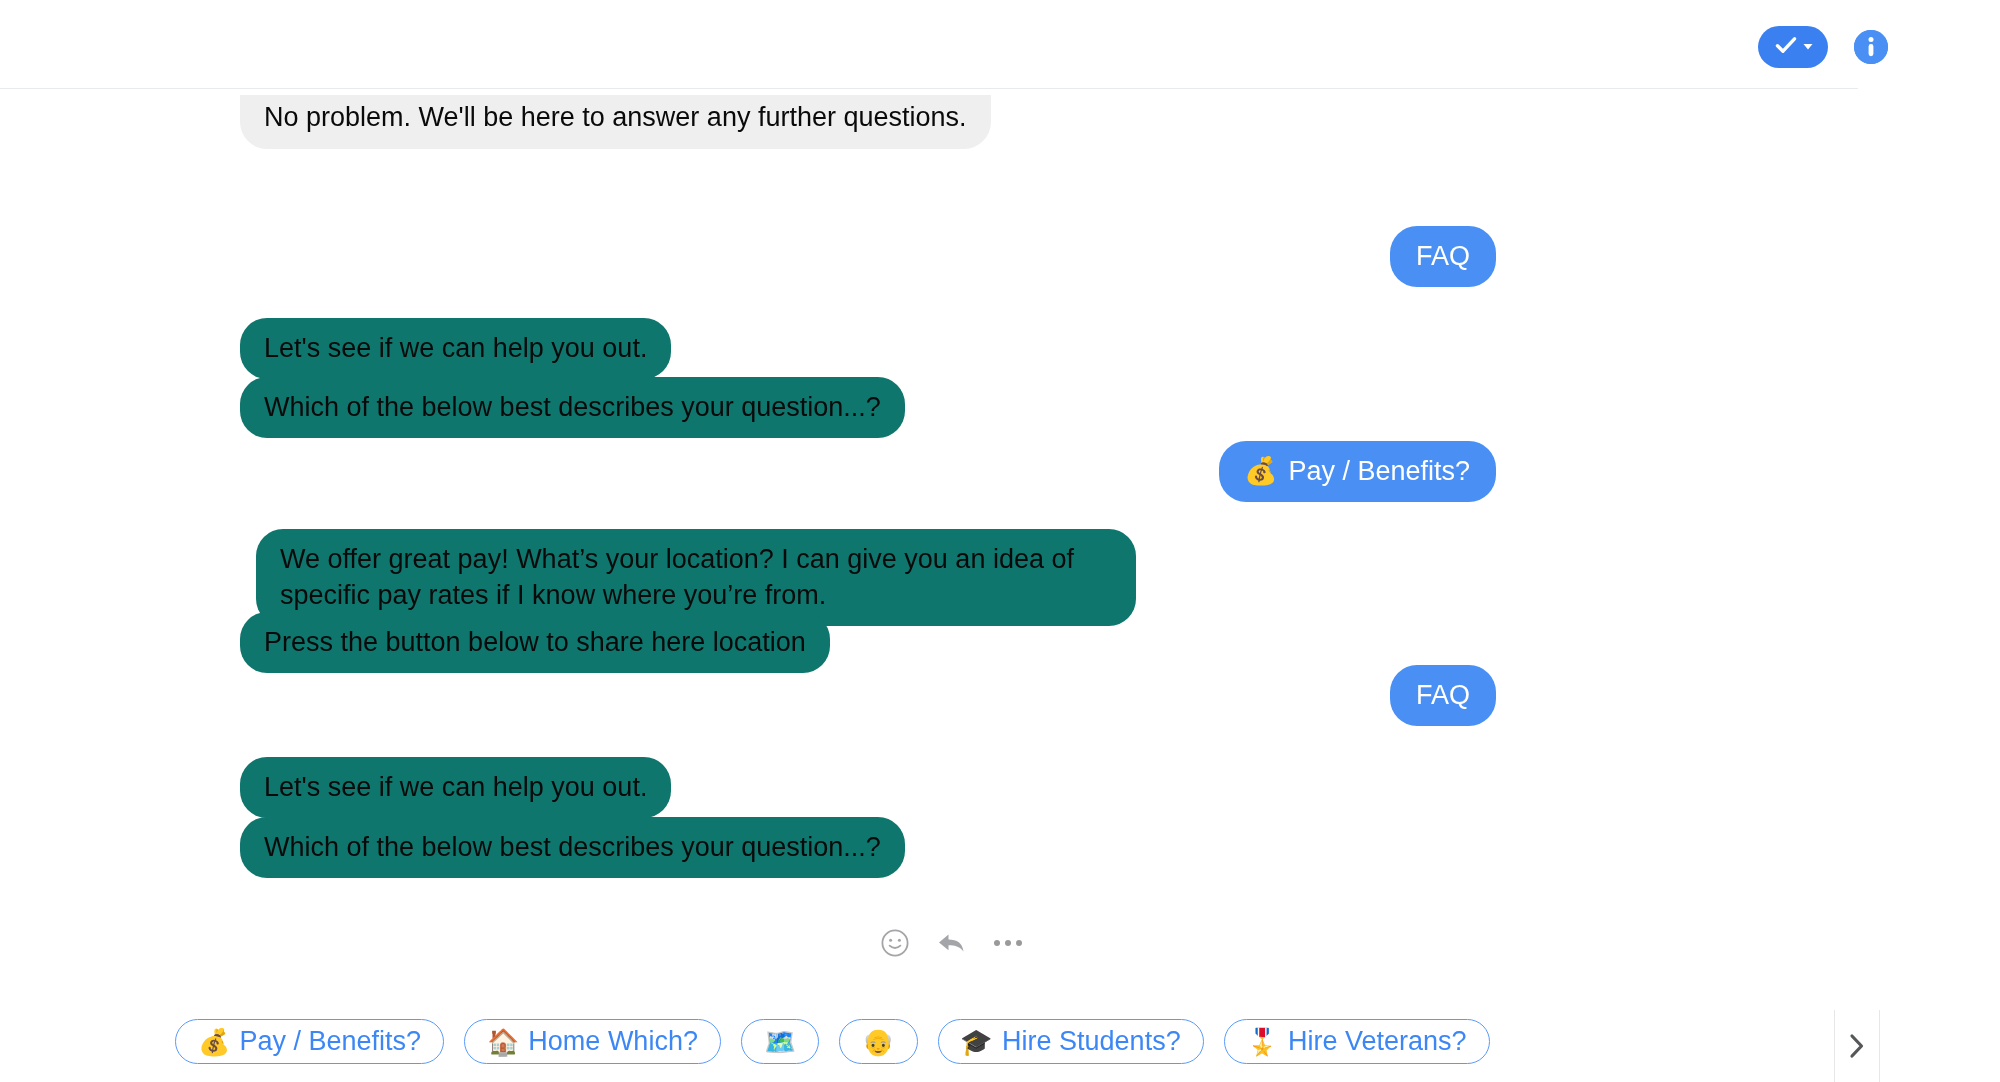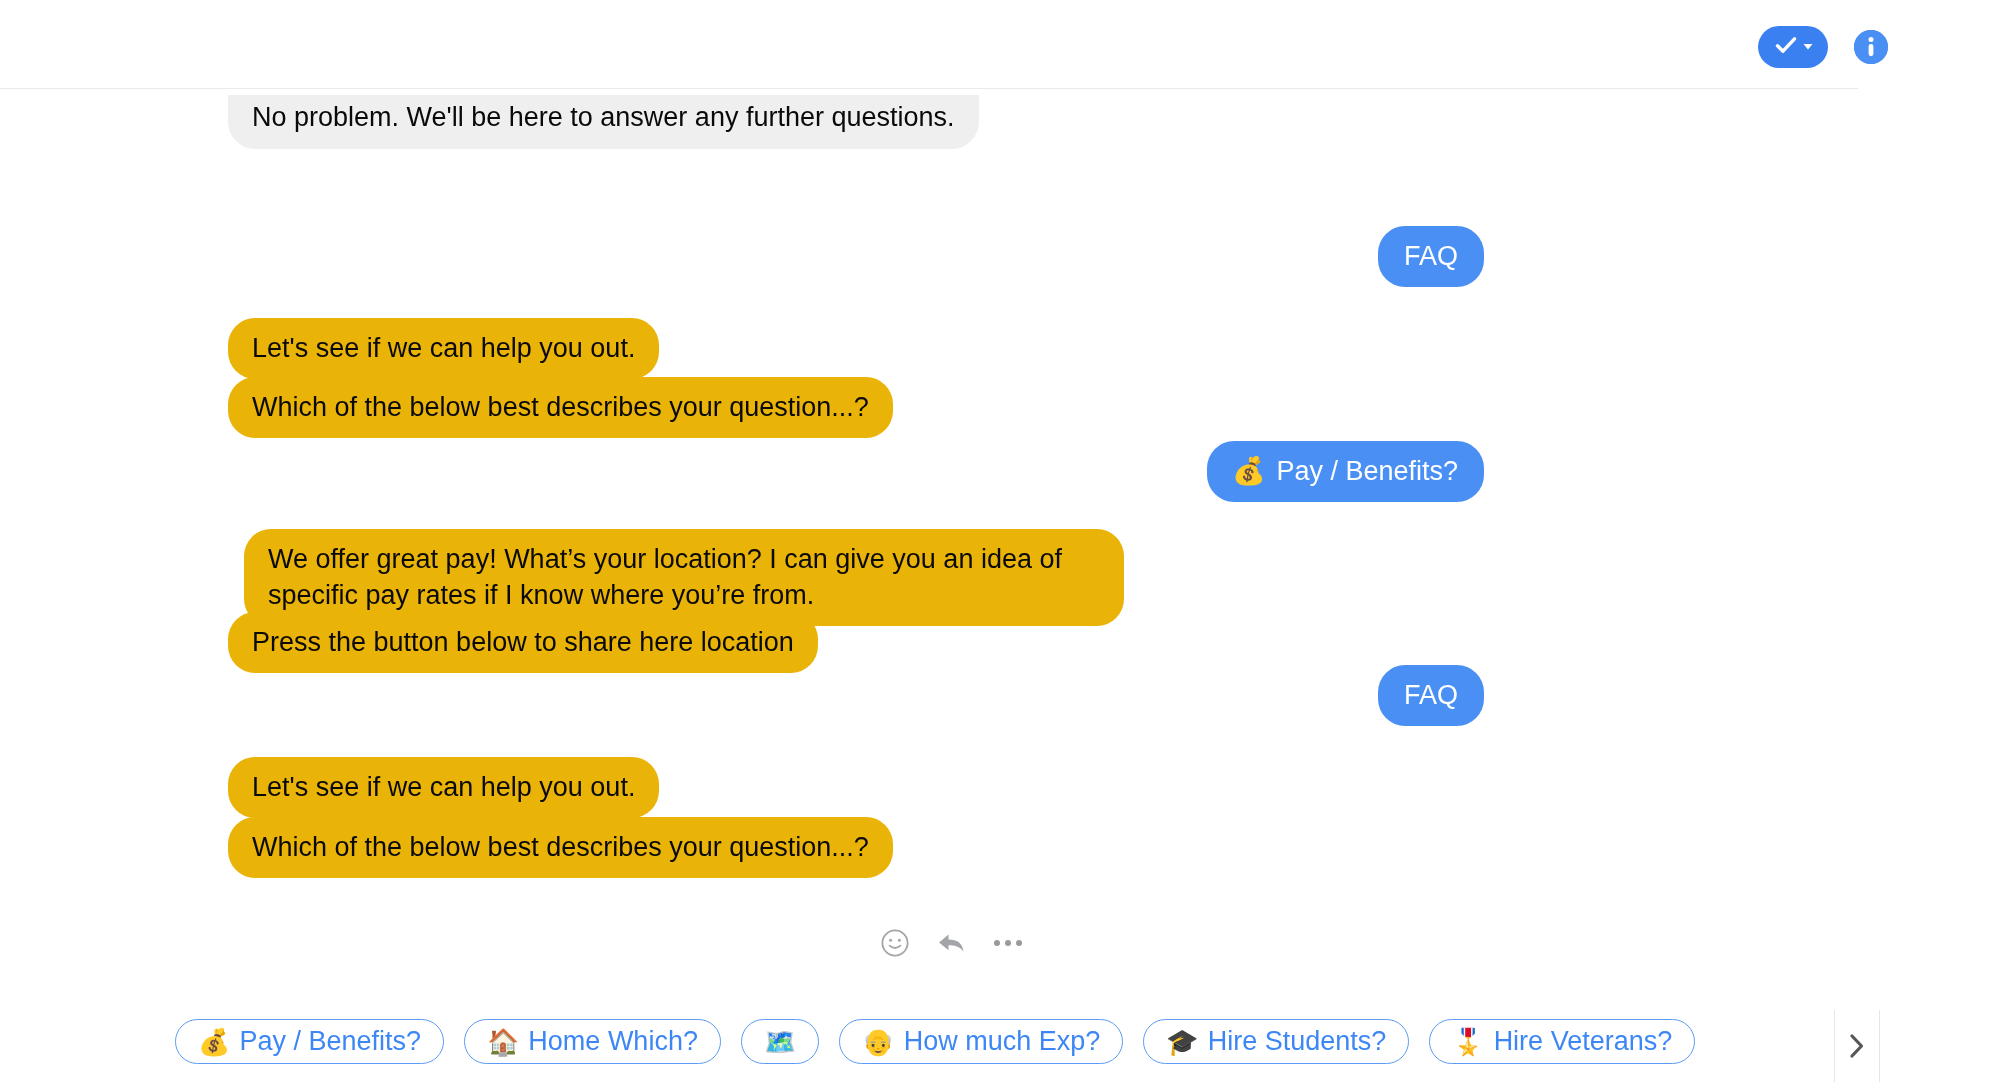--- a/index.html
+++ b/index.html
@@ -72,7 +72,7 @@
   #thread {
     position: absolute;
     top: 89px;
-    left: 0;
+    left: 12px;
     width: 1674px;
     height: 910px;
     overflow: hidden;

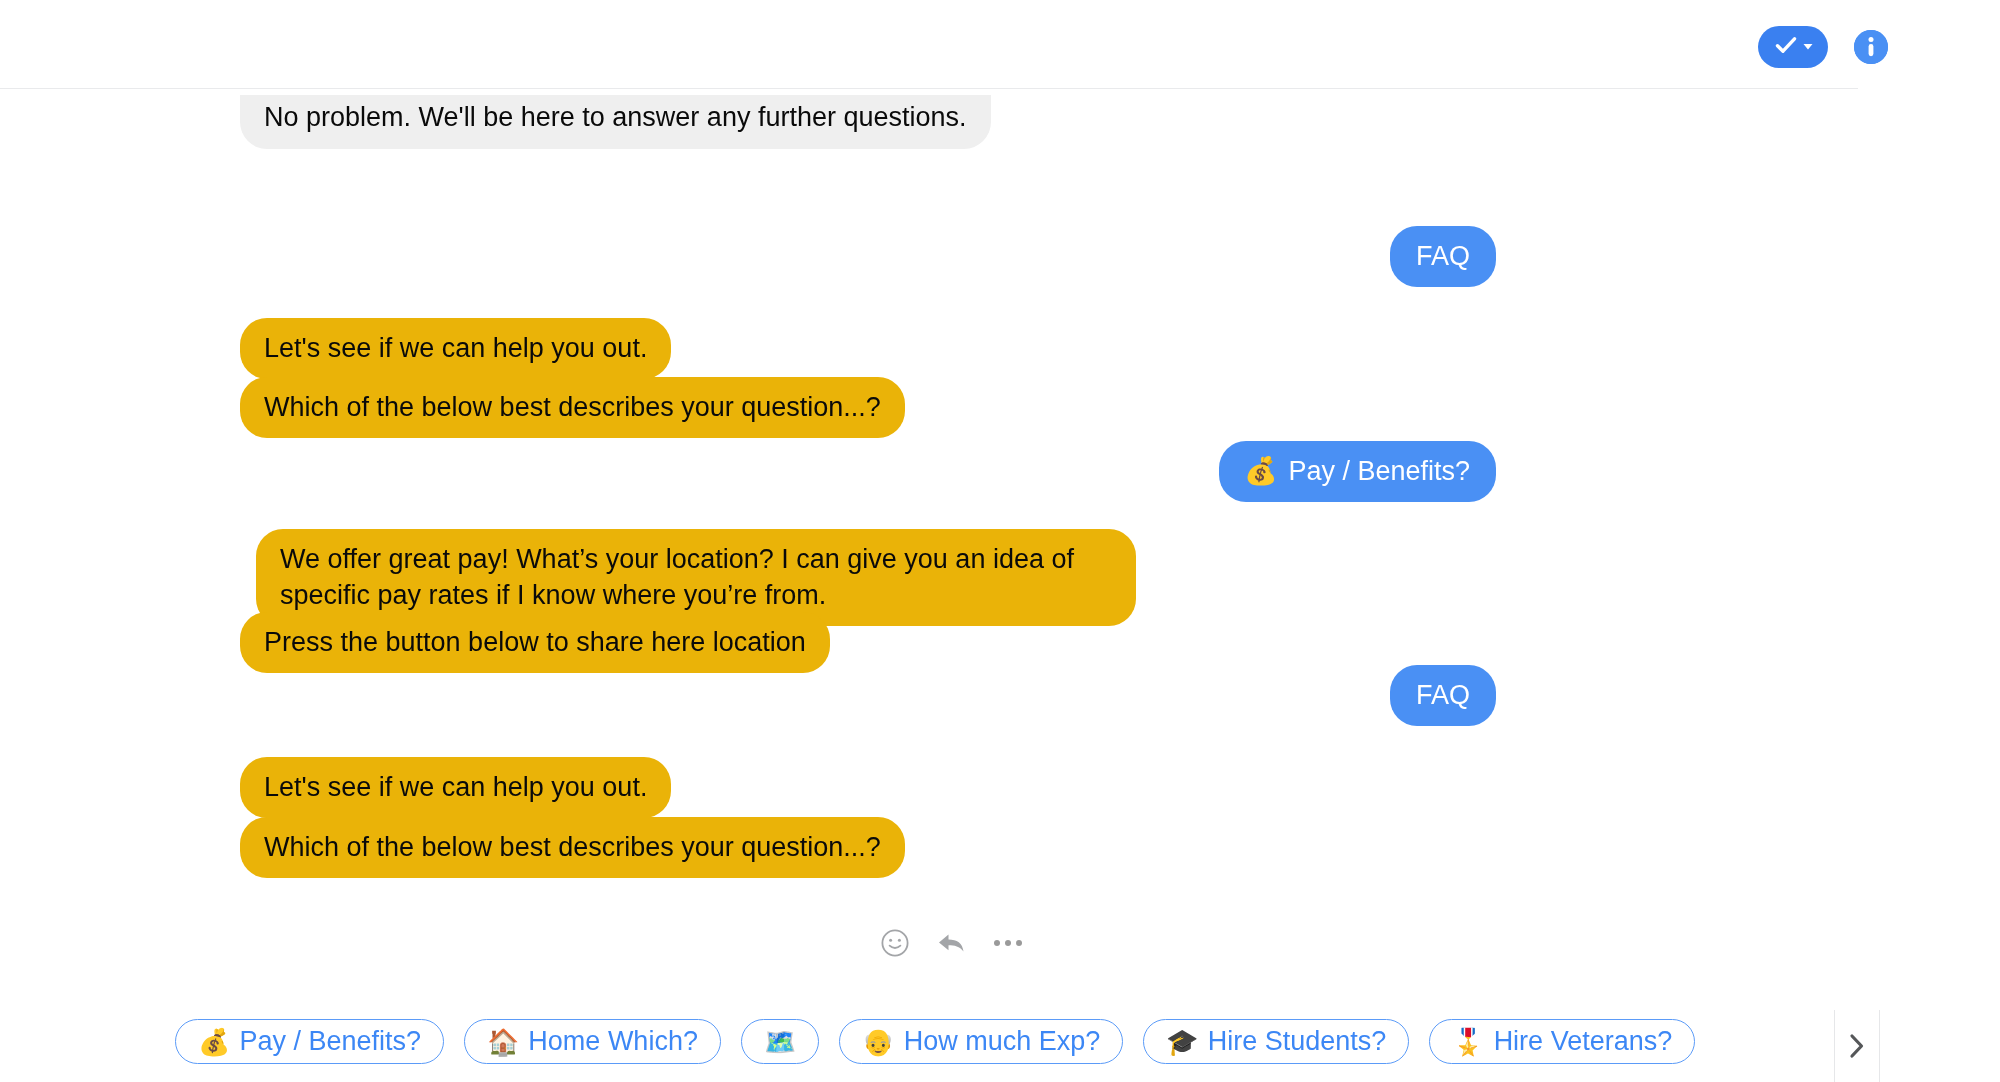--- a/index.html
+++ b/index.html
@@ -93,7 +93,7 @@
     white-space: pre-wrap;
   }
   .bubble.in {
-    background: #eab308;
+    background: #0f766e;
     color: #0a0a0a;
     padding: 12px 24px 13px 24px;
   }

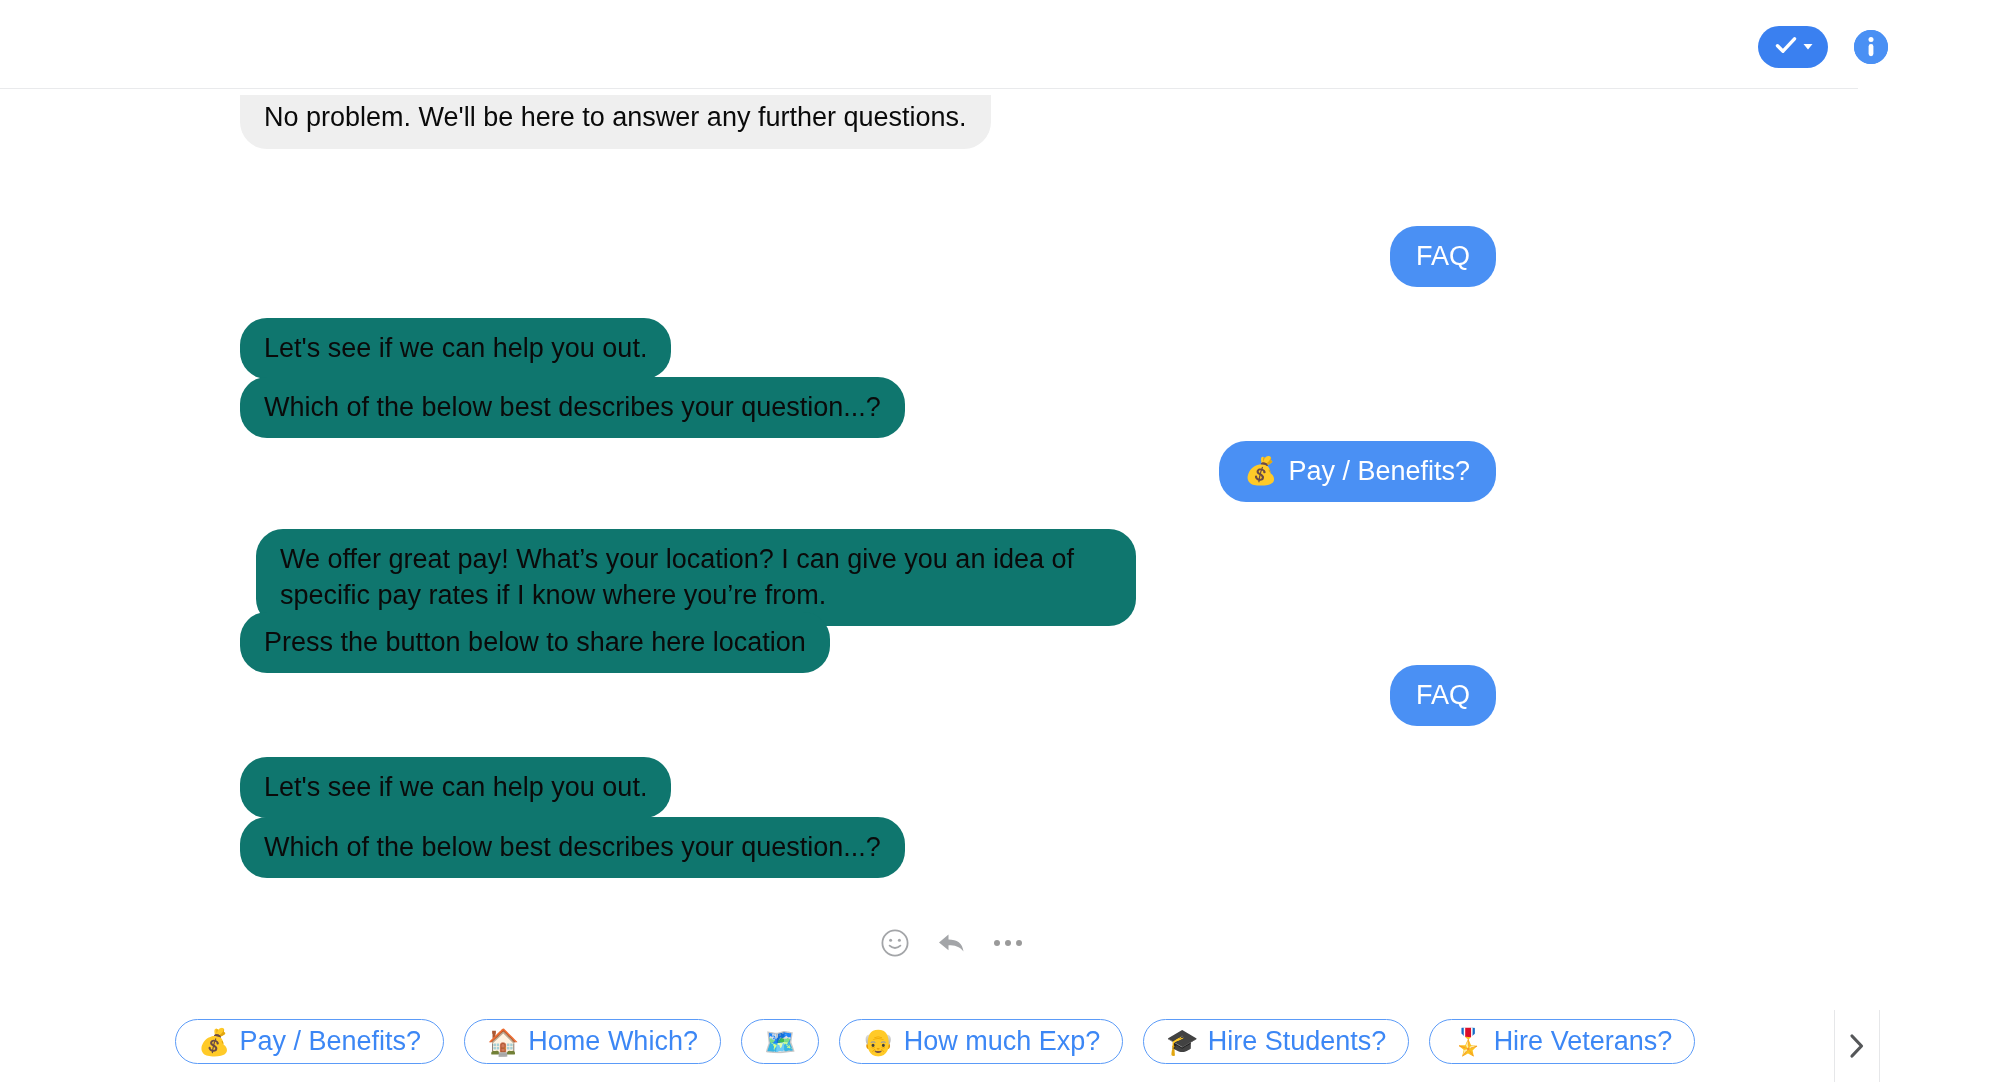--- a/index.html
+++ b/index.html
@@ -325,7 +325,6 @@
       </div>
       <div class="chip">
         <span class="emoji">👴</span>
-        <span class="label">How much Exp?</span>
       </div>
       <div class="chip">
         <span class="emoji">🎓</span>

